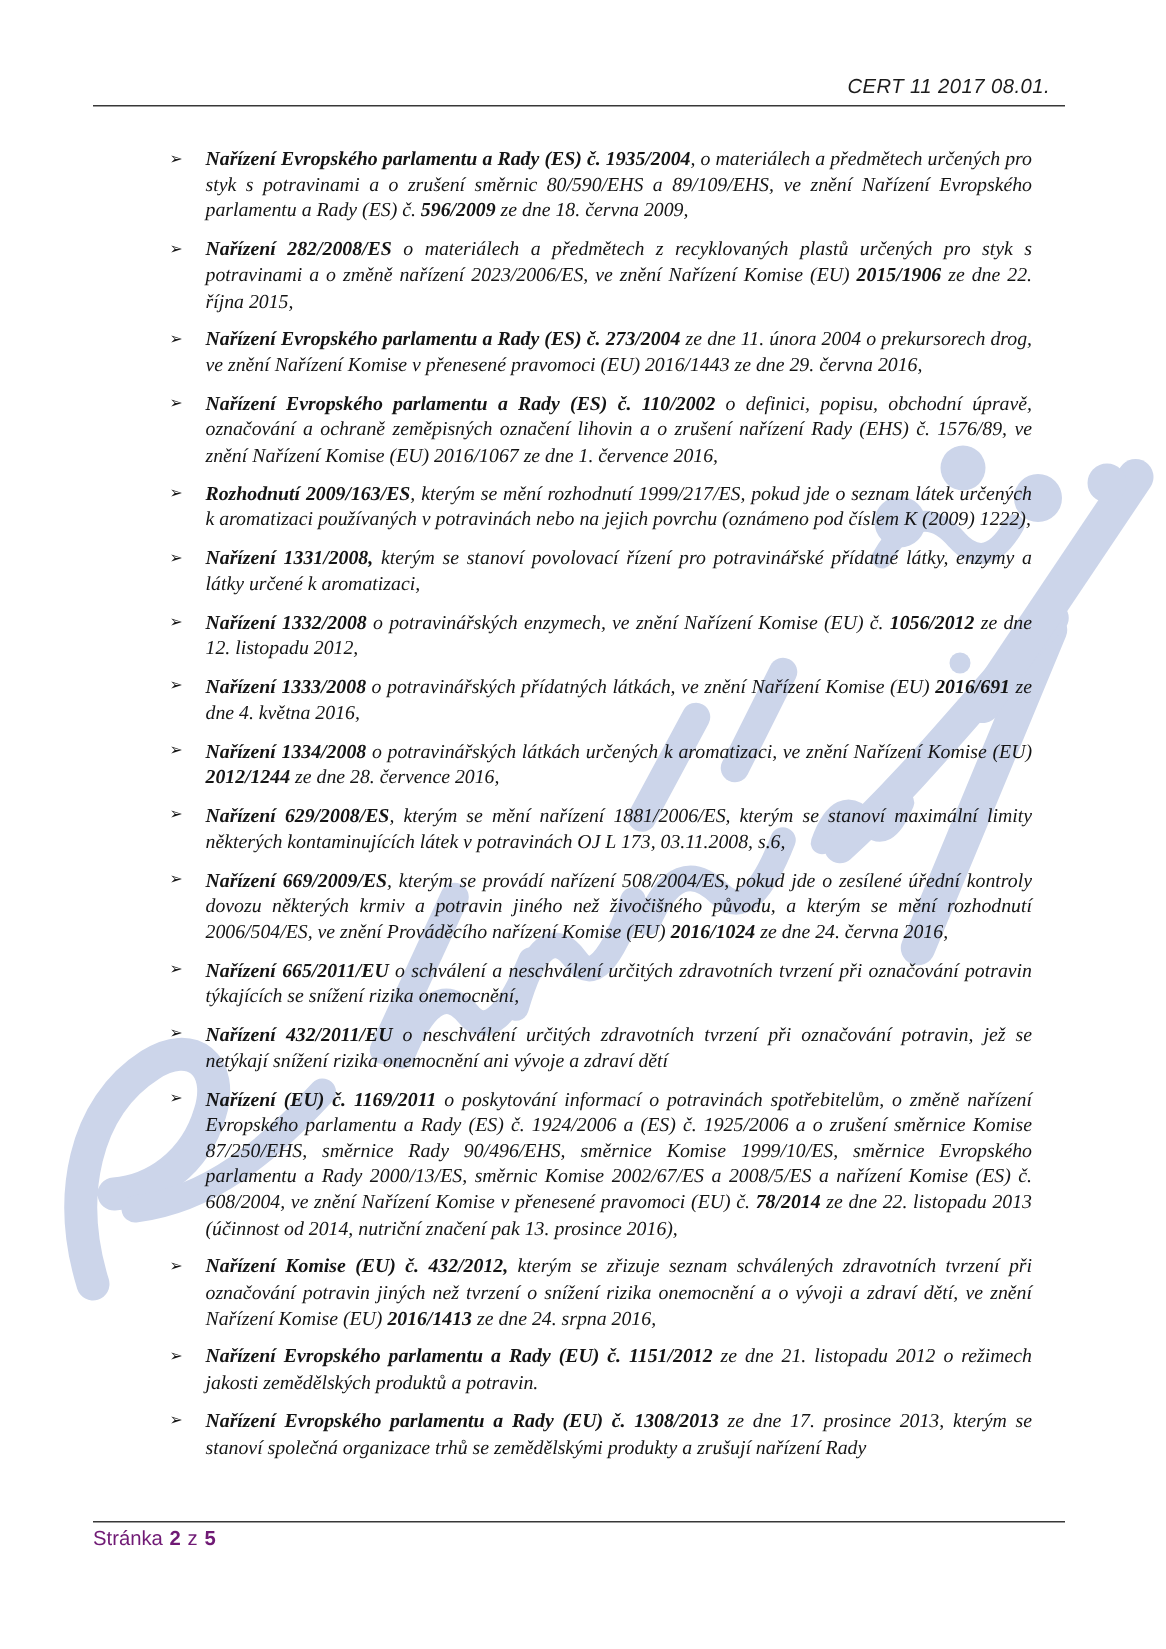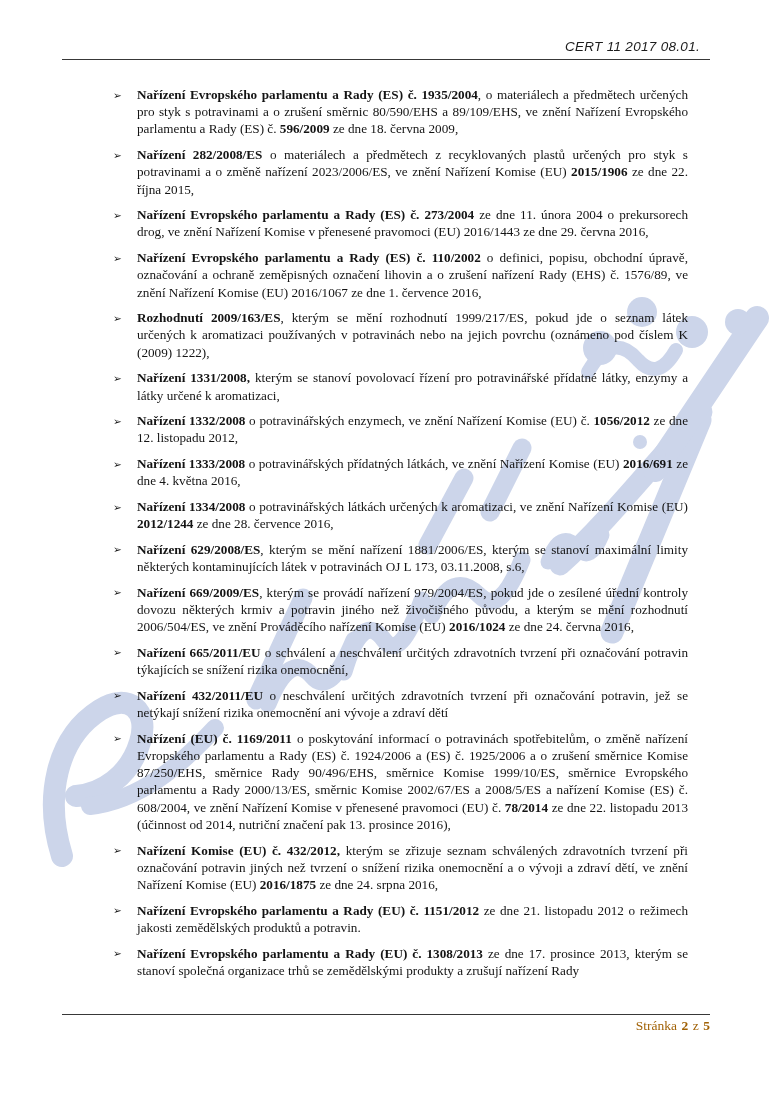--- a/index.html
+++ b/index.html
@@ -22,7 +22,7 @@
   .watermark circle { fill:var(--wm,#ccd5ea); stroke:none; }
   
   .content { position:relative; z-index:1; }
-  .header { padding-top:39px; margin:0 67px 0 62px; }
+  .header { padding-top:50px; margin:0 67px 0 62px; }
   .doc-code {
     text-align:right;
     font-family:"Liberation Sans", sans-serif;

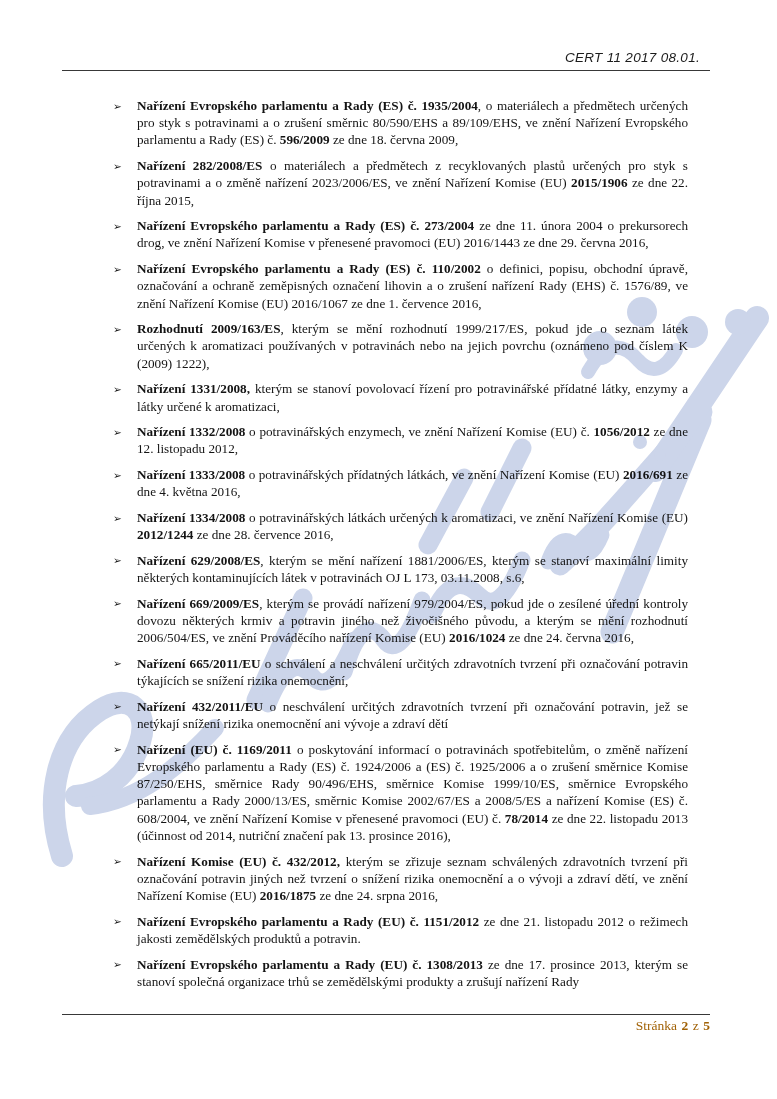--- a/index.html
+++ b/index.html
@@ -45,6 +45,7 @@
     font-size:13.2px;
     line-height:17.2px;
     text-align:justify;
+    font-style:italic;
   }
   .item-text .b { font-weight:bold; }
   

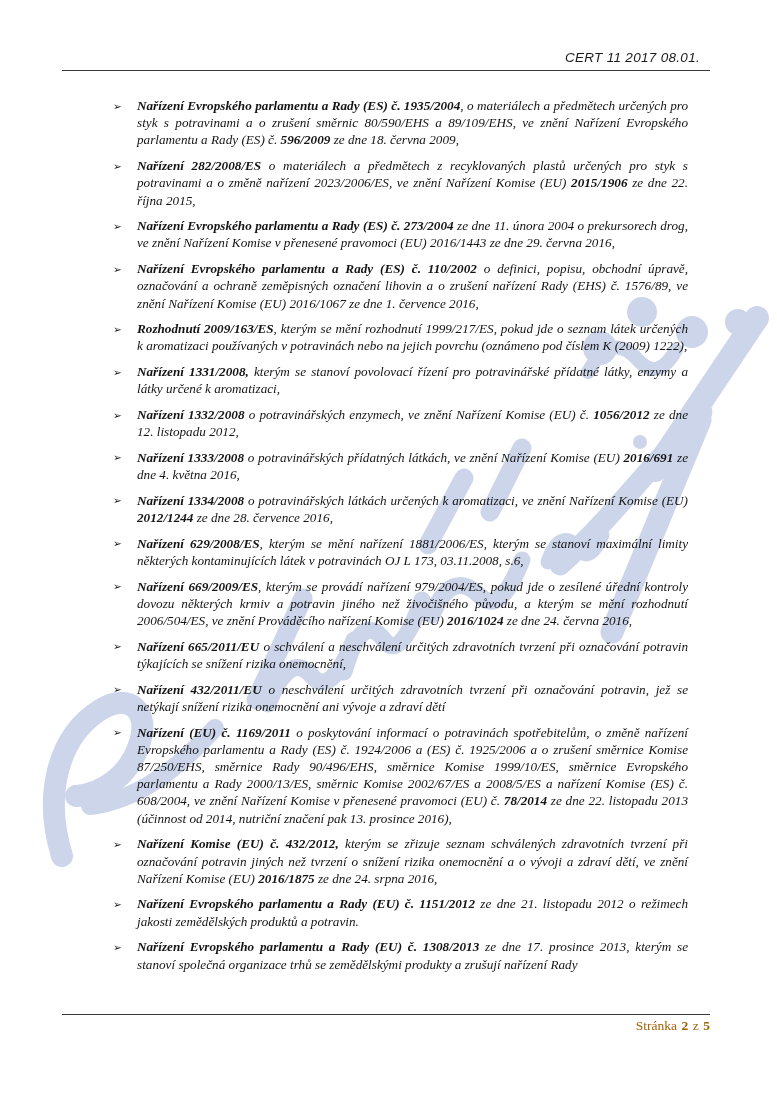--- a/index.html
+++ b/index.html
@@ -142,7 +142,7 @@
       </div>
       <div class="list-item">
         <span class="bullet">➢</span>
-        <div class="item-text"><span class="b">Nařízení 669/2009/ES</span><span>, kterým se provádí nařízení  979/2004/ES, pokud jde o zesílené úřední kontroly dovozu některých krmiv a potravin jiného než živočišného původu, a kterým se mění rozhodnutí 2006/504/ES, ve znění Prováděcího nařízení Komise (EU) </span><span class="b">2016/1024</span><span> ze dne 24. června 2016,</span></div>
+        <div class="item-text"><span class="b">Nařízení 669/2009/ES</span><span>, kterým se provádí nařízení  508/2004/ES, pokud jde o zesílené úřední kontroly dovozu některých krmiv a potravin jiného než živočišného původu, a kterým se mění rozhodnutí 2006/504/ES, ve znění Prováděcího nařízení Komise (EU) </span><span class="b">2016/1024</span><span> ze dne 24. června 2016,</span></div>
       </div>
       <div class="list-item">
         <span class="bullet">➢</span>

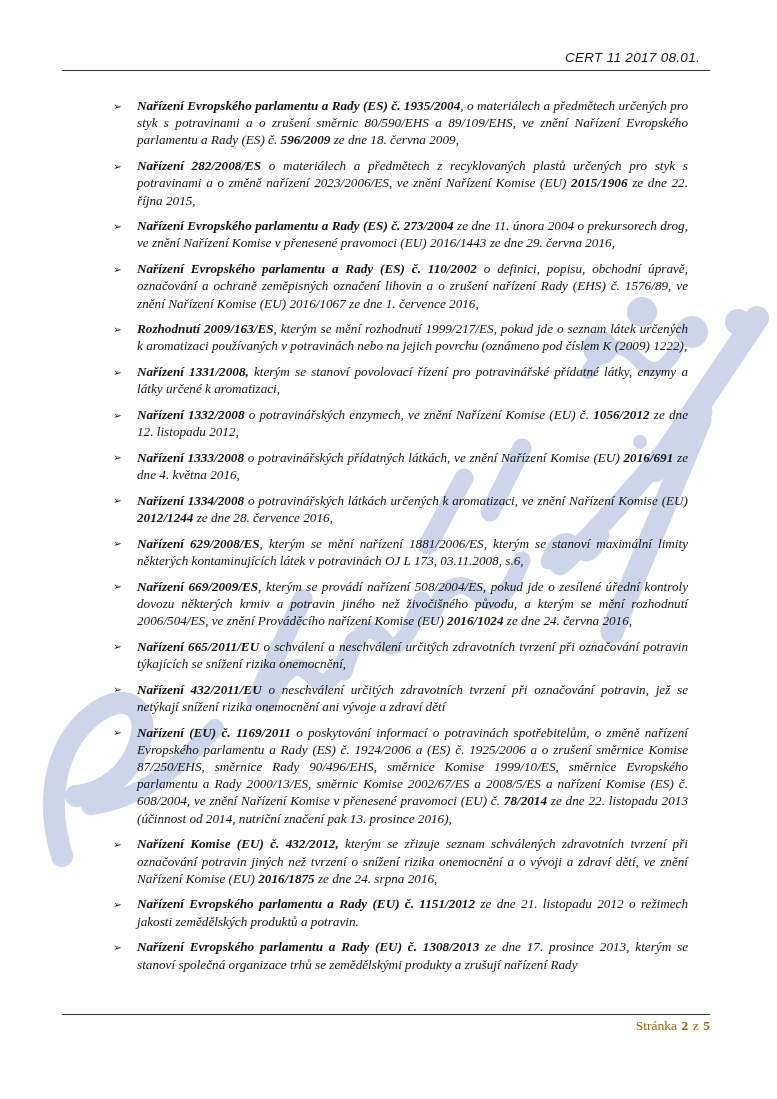--- a/index.html
+++ b/index.html
@@ -158,7 +158,7 @@
       </div>
       <div class="list-item">
         <span class="bullet">➢</span>
-        <div class="item-text"><span class="b">Nařízení Komise (EU) č. 432/2012,</span><span> kterým se zřizuje seznam schválených zdravotních tvrzení při označování potravin jiných než tvrzení o snížení rizika onemocnění a o vývoji a zdraví dětí, ve znění Nařízení Komise (EU) </span><span class="b">2016/1875</span><span> ze dne 24. srpna 2016,</span></div>
+        <div class="item-text"><span class="b">Nařízení Komise (EU) č. 432/2012,</span><span> kterým se zřizuje seznam schválených zdravotních tvrzení při označování potravin jiných než tvrzení o snížení rizika onemocnění a o vývoji a zdraví dětí, ve znění Nařízení Komise (EU) </span><span class="b">2016/1413</span><span> ze dne 24. srpna 2016,</span></div>
       </div>
       <div class="list-item">
         <span class="bullet">➢</span>

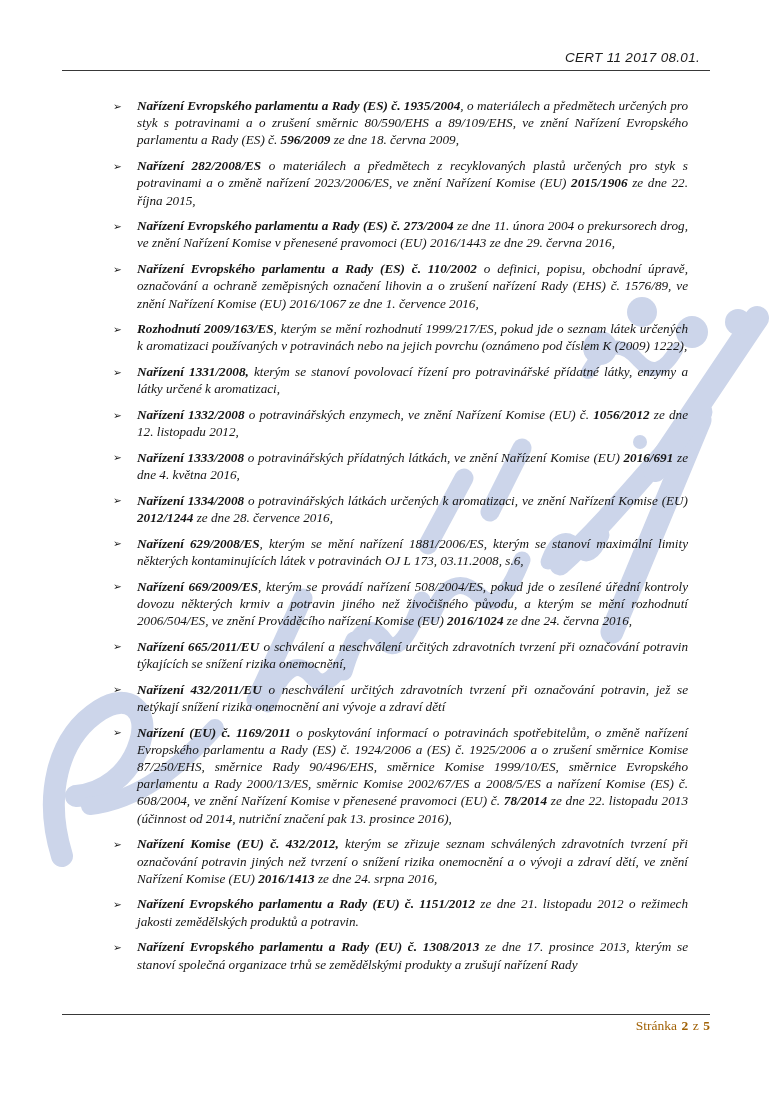--- a/index.html
+++ b/index.html
@@ -56,9 +56,9 @@
   }
   .page-indicator {
     margin-top:3px;
-    display:flex; justify-content:flex-end; gap:4.5px;
-    font-family:Liberation Serif, serif;
-    font-size:13.5px; color:#a16207;
+    display:flex; justify-content:flex-start; gap:4.5px;
+    font-family:Liberation Sans, sans-serif;
+    font-size:13.5px; color:#701a75;
   }
   .page-indicator .b { font-weight:bold; }
 </style>

